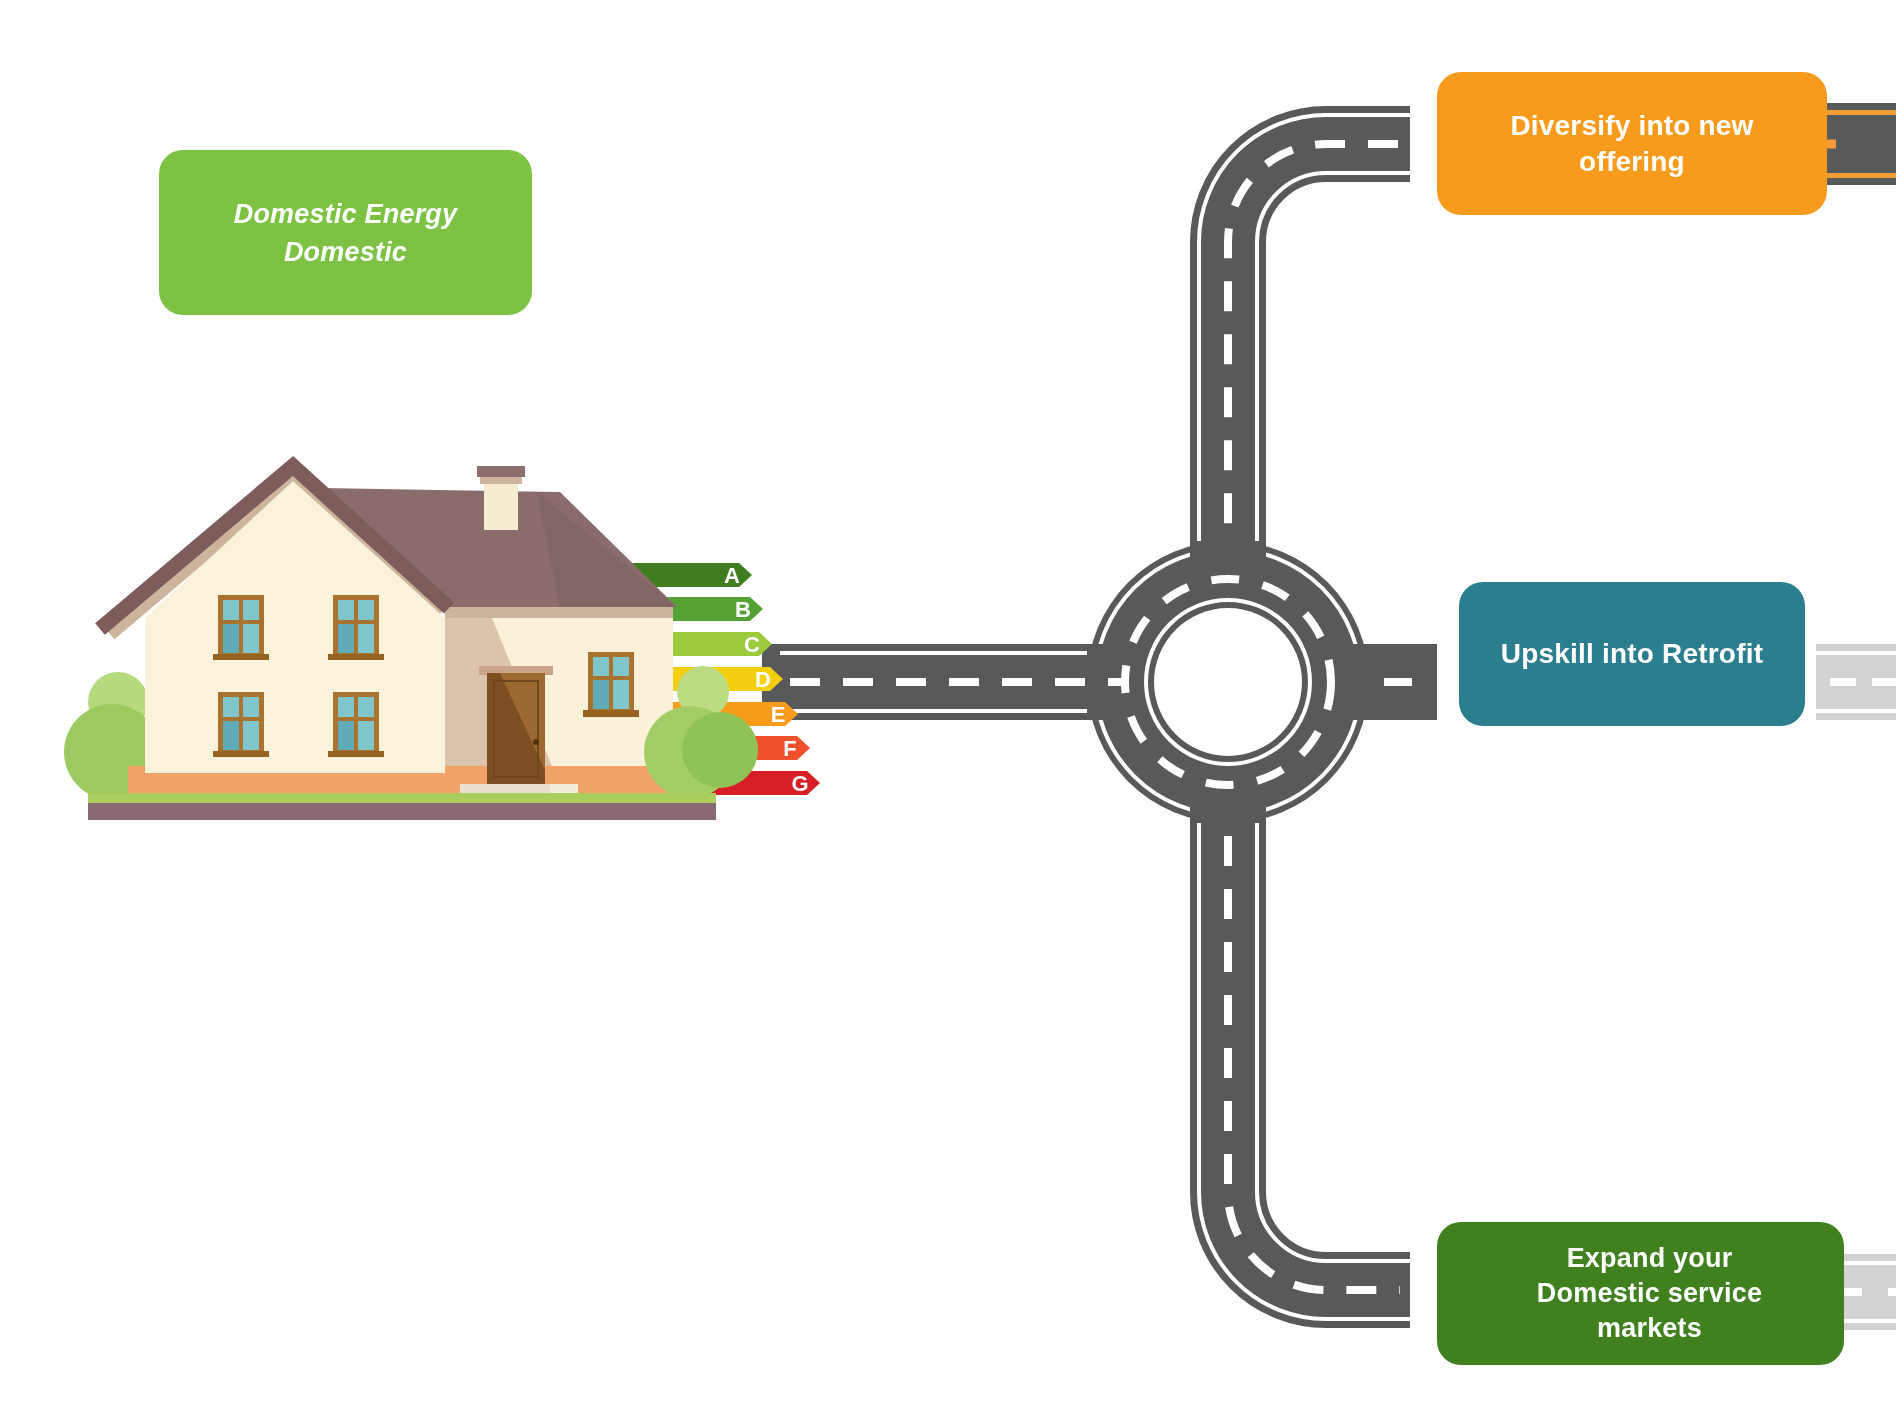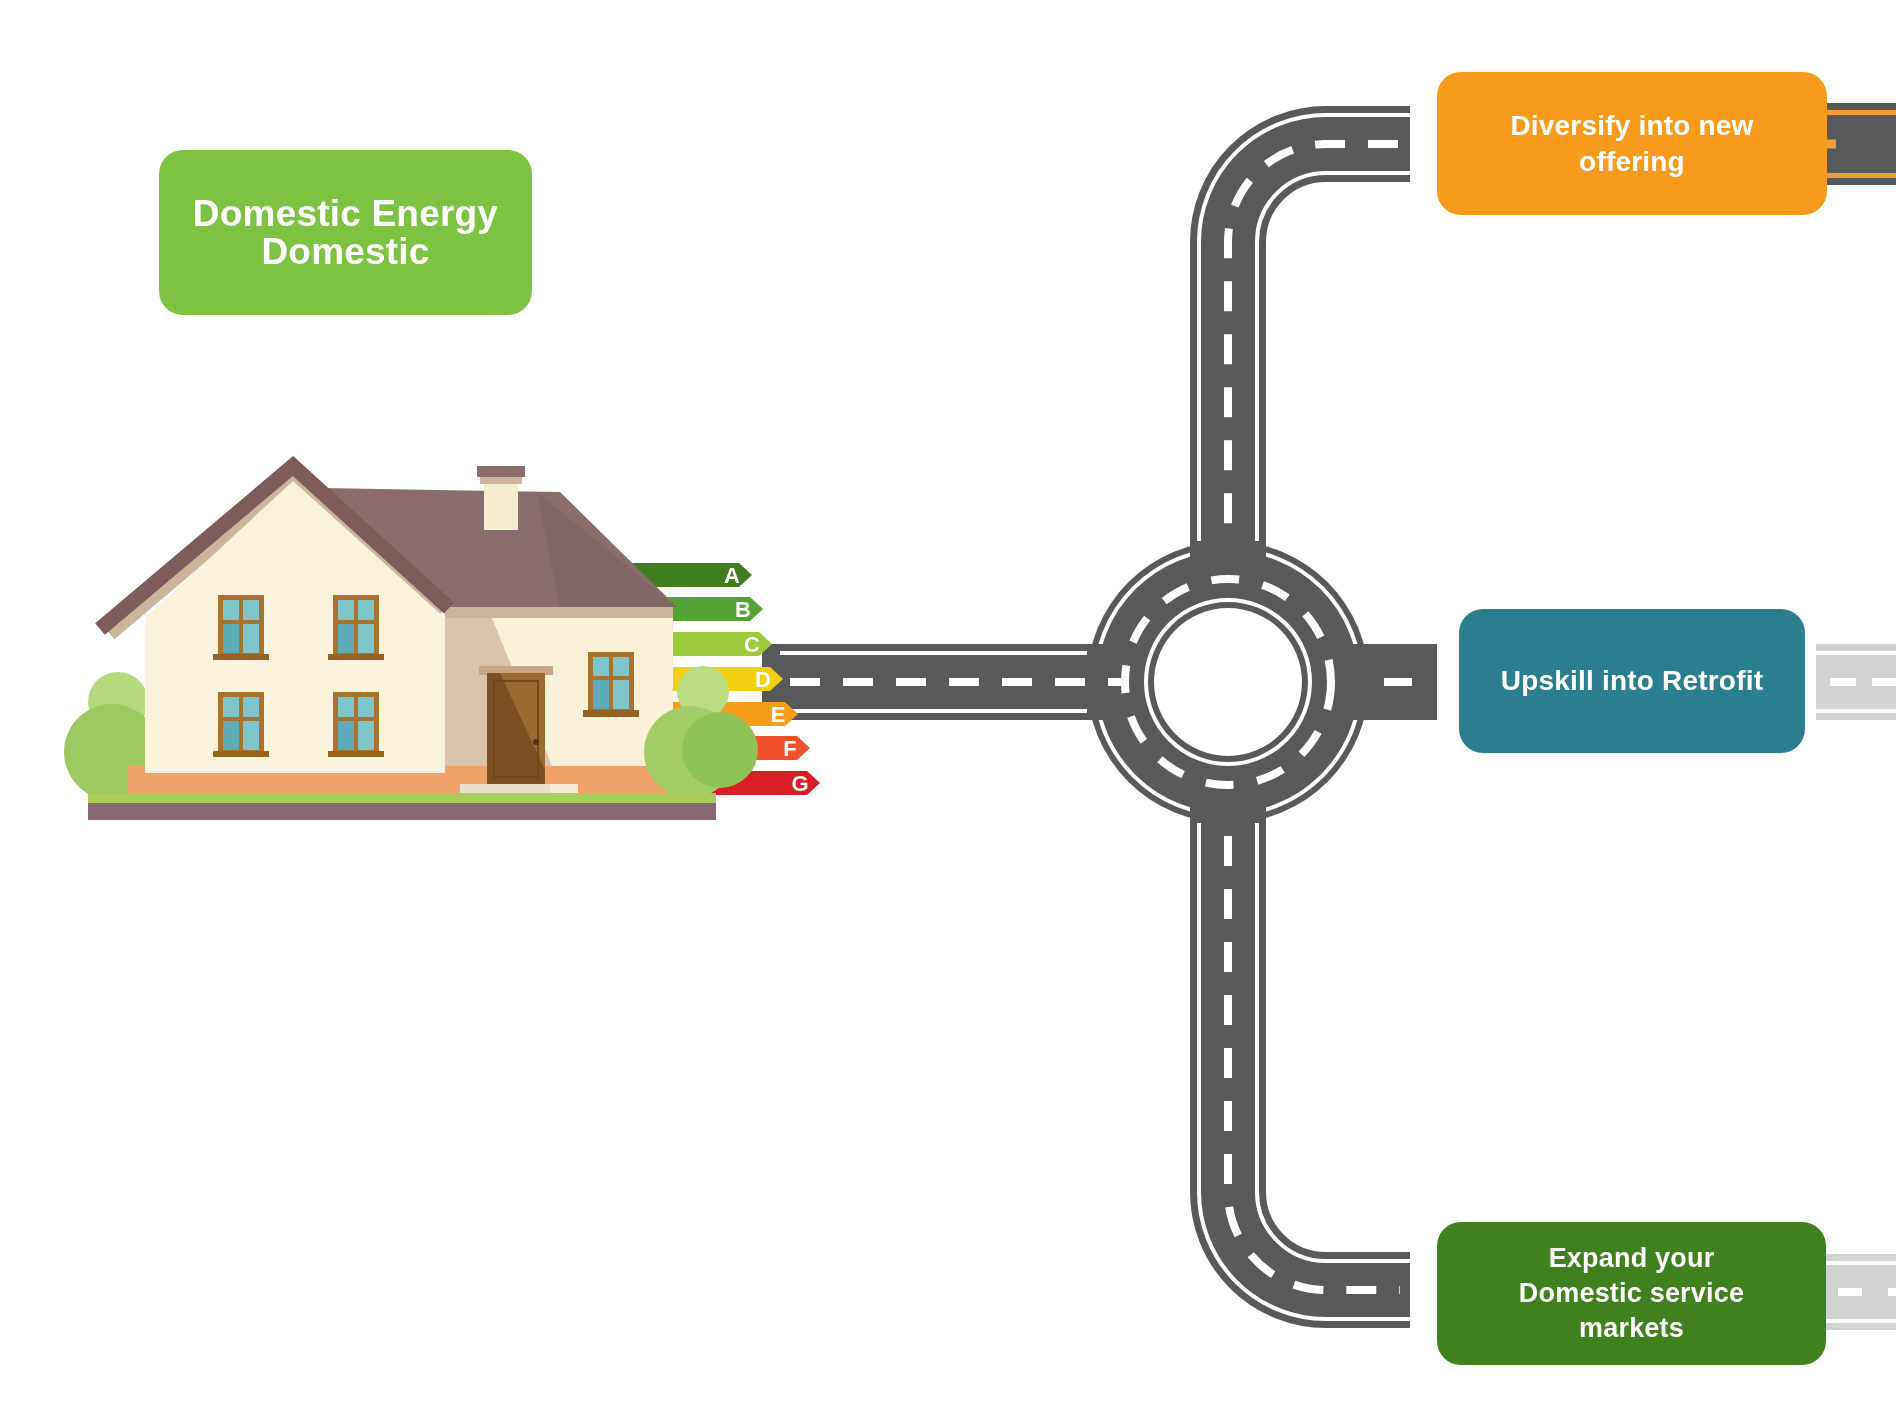--- a/index.html
+++ b/index.html
@@ -22,7 +22,7 @@
     margin-left:32px;
   }
   .node .ln{display:block;}
-  #start-node{left:127px;top:150px;width:373px;height:165px;background:#7dc243;font-size:37px;line-height:38px;}
+  #start-node{left:127px;top:150px;width:373px;height:165px;background:#7dc243;font-size:27px;line-height:38px;font-style:italic;}
   #node-diversify{left:1405px;top:72px;width:390px;height:143px;background:#f89b1d;}
   #node-upskill{left:1427px;top:609px;width:346px;height:144px;background:#2b7e8d;}
   #node-expand{left:1405px;top:1222px;width:389px;height:143px;background:#40801f;font-size:27px;line-height:35px;}

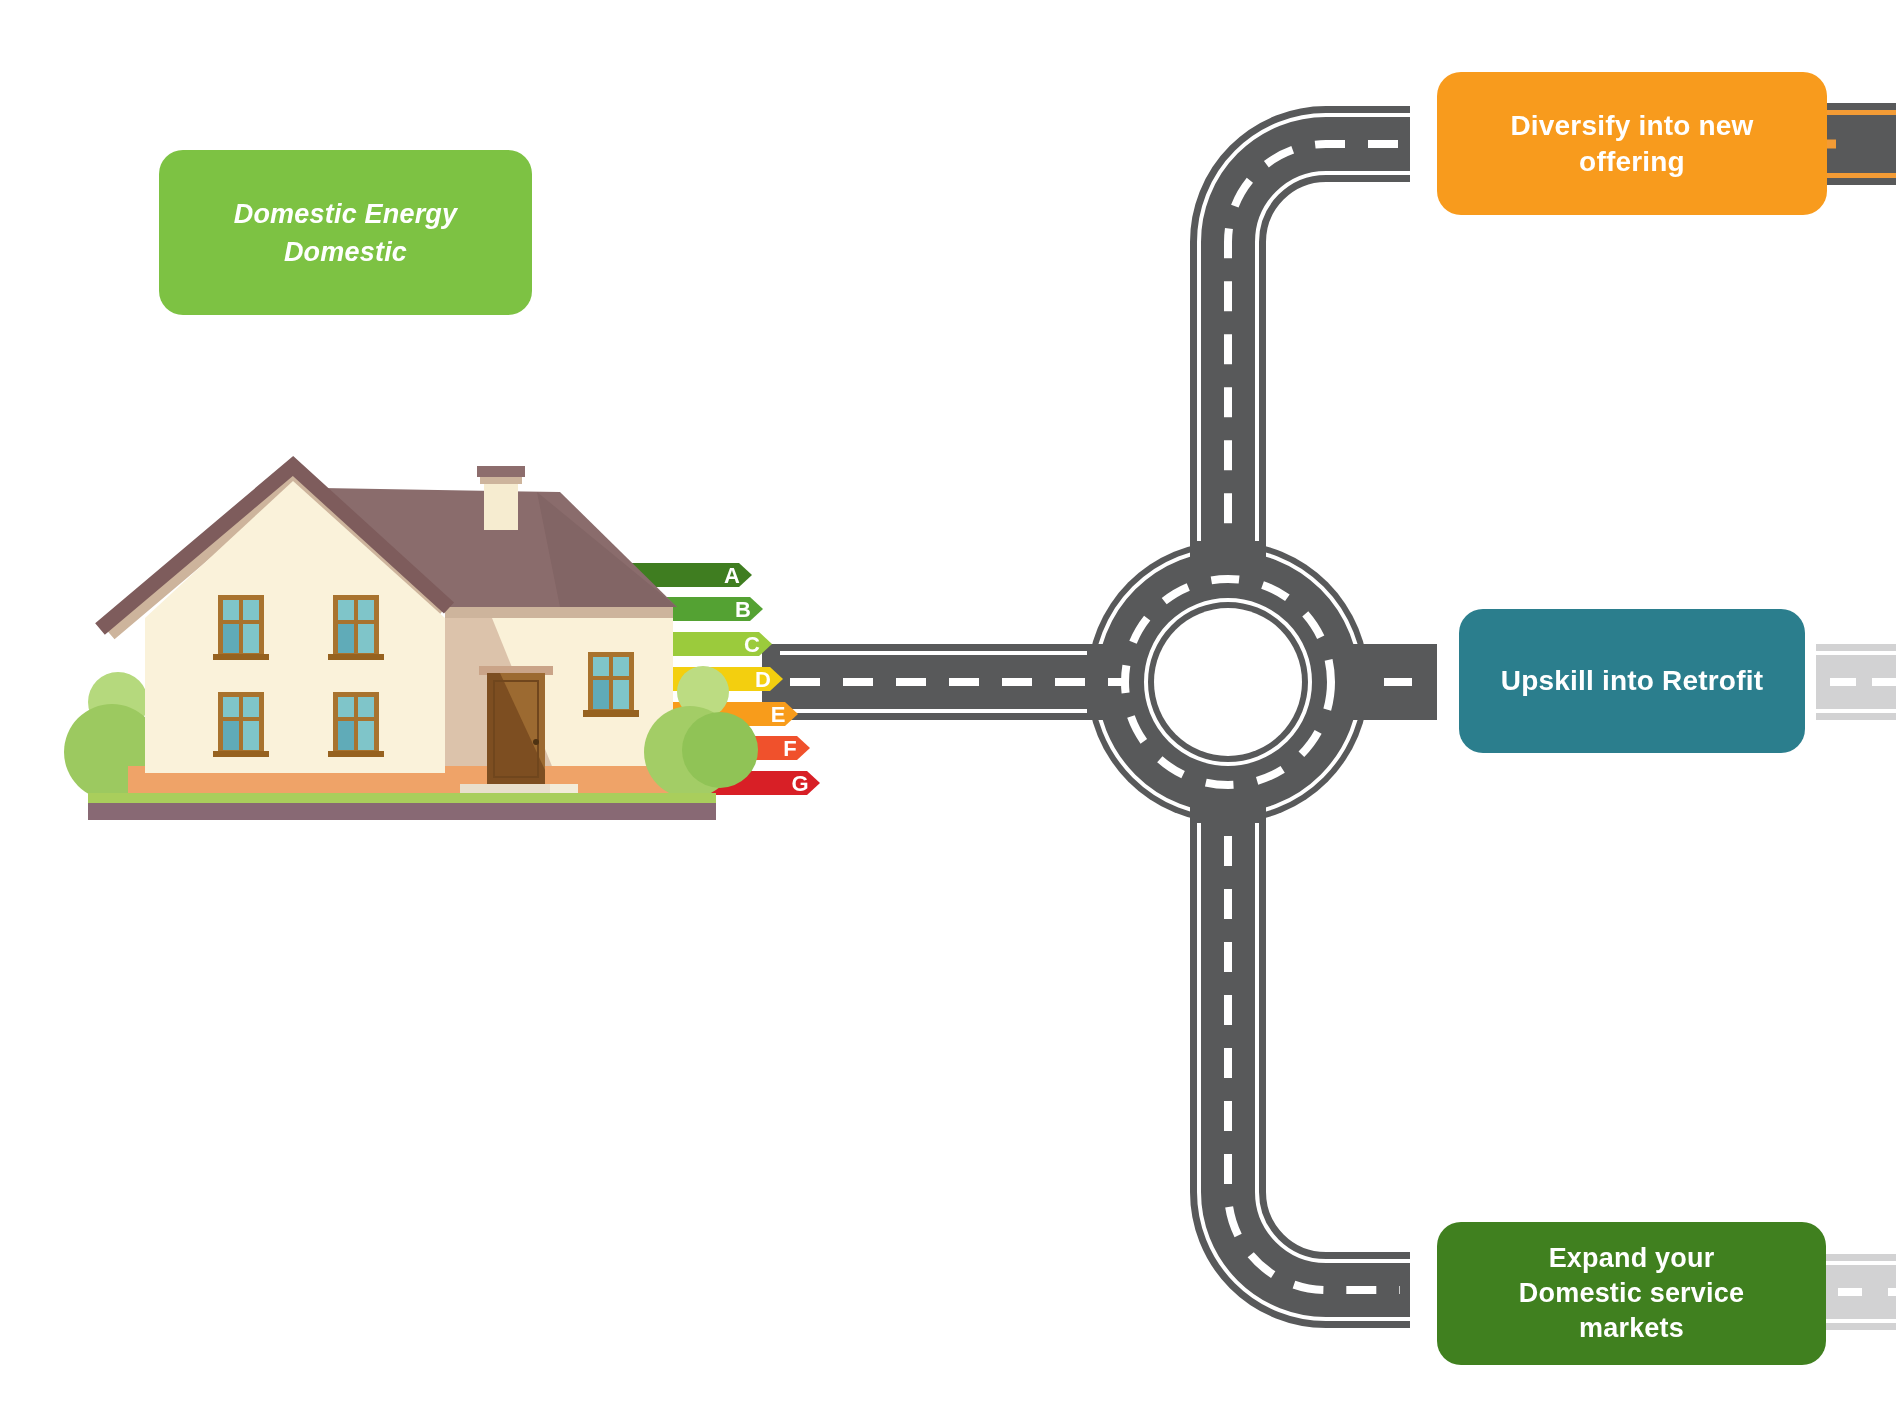--- a/index.html
+++ b/index.html
@@ -24,7 +24,7 @@
   .node .ln{display:block;}
   #start-node{left:127px;top:150px;width:373px;height:165px;background:#7dc243;font-size:27px;line-height:38px;font-style:italic;}
   #node-diversify{left:1405px;top:72px;width:390px;height:143px;background:#f89b1d;}
-  #node-upskill{left:1427px;top:609px;width:346px;height:144px;background:#2b7e8d;}
+  #node-upskill{left:1427px;top:582px;width:346px;height:144px;background:#2b7e8d;}
   #node-expand{left:1405px;top:1222px;width:389px;height:143px;background:#40801f;font-size:27px;line-height:35px;}
   .epc-letter{
     font-family:"Liberation Sans", sans-serif;

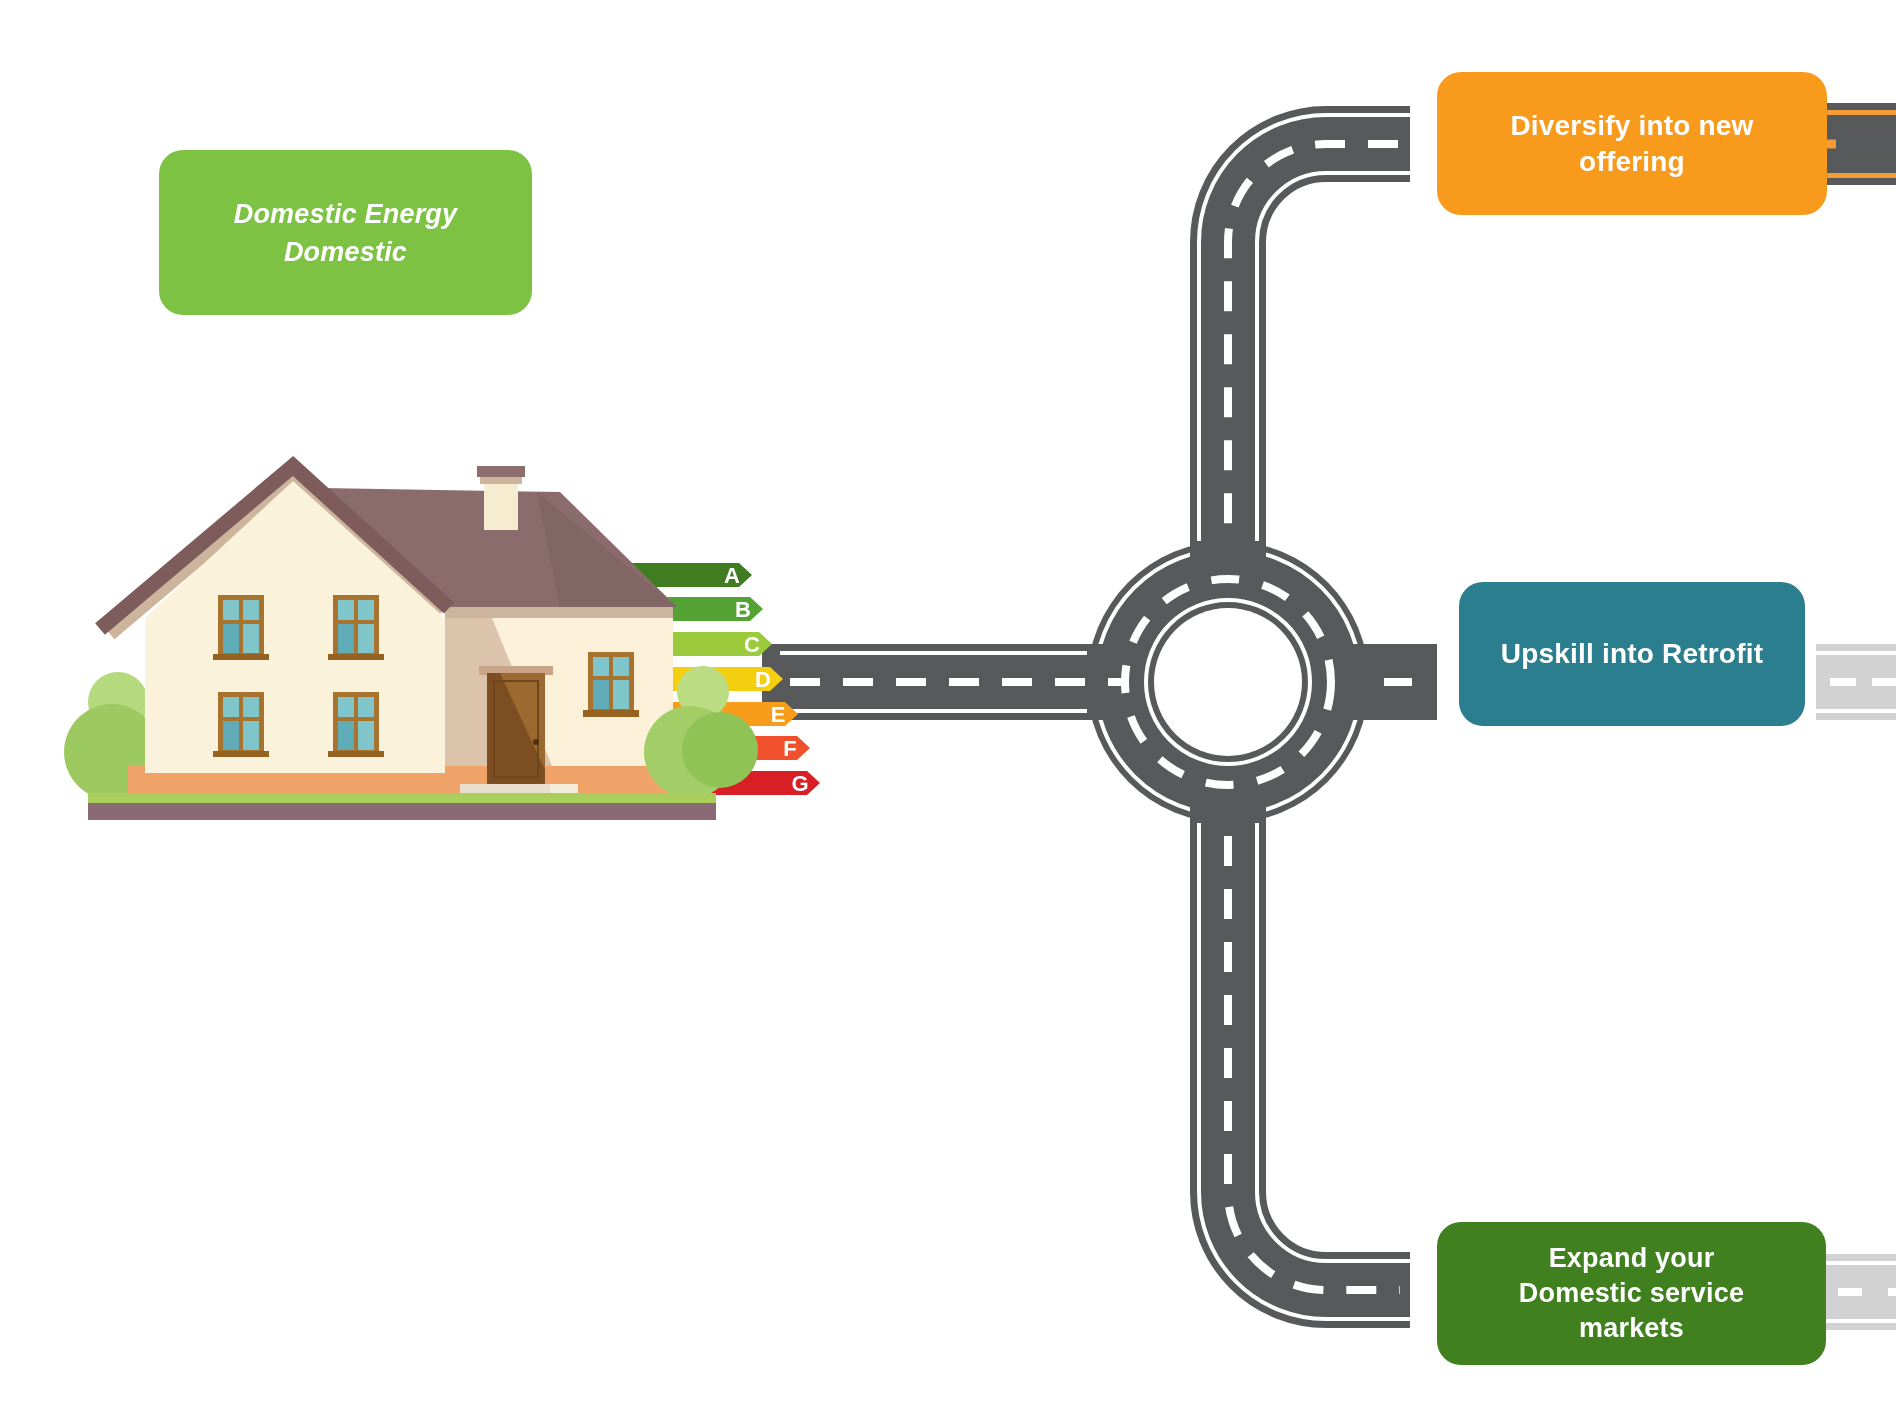--- a/index.html
+++ b/index.html
@@ -25,7 +25,7 @@
   #start-node{left:127px;top:150px;width:373px;height:165px;background:#7dc243;font-size:27px;line-height:38px;font-style:italic;}
   #node-diversify{left:1405px;top:72px;width:390px;height:143px;background:#f89b1d;}
   #node-upskill{left:1427px;top:582px;width:346px;height:144px;background:#2b7e8d;}
-  #node-expand{left:1405px;top:1222px;width:389px;height:143px;background:#40801f;font-size:27px;line-height:35px;}
+  #node-expand{left:1405px;top:1222px;width:389px;height:143px;background:#40801f;font-size:27px;line-height:35px;padding-left:18px;}
   .epc-letter{
     font-family:"Liberation Sans", sans-serif;
     font-weight:bold;font-size:22px;fill:#ffffff;

